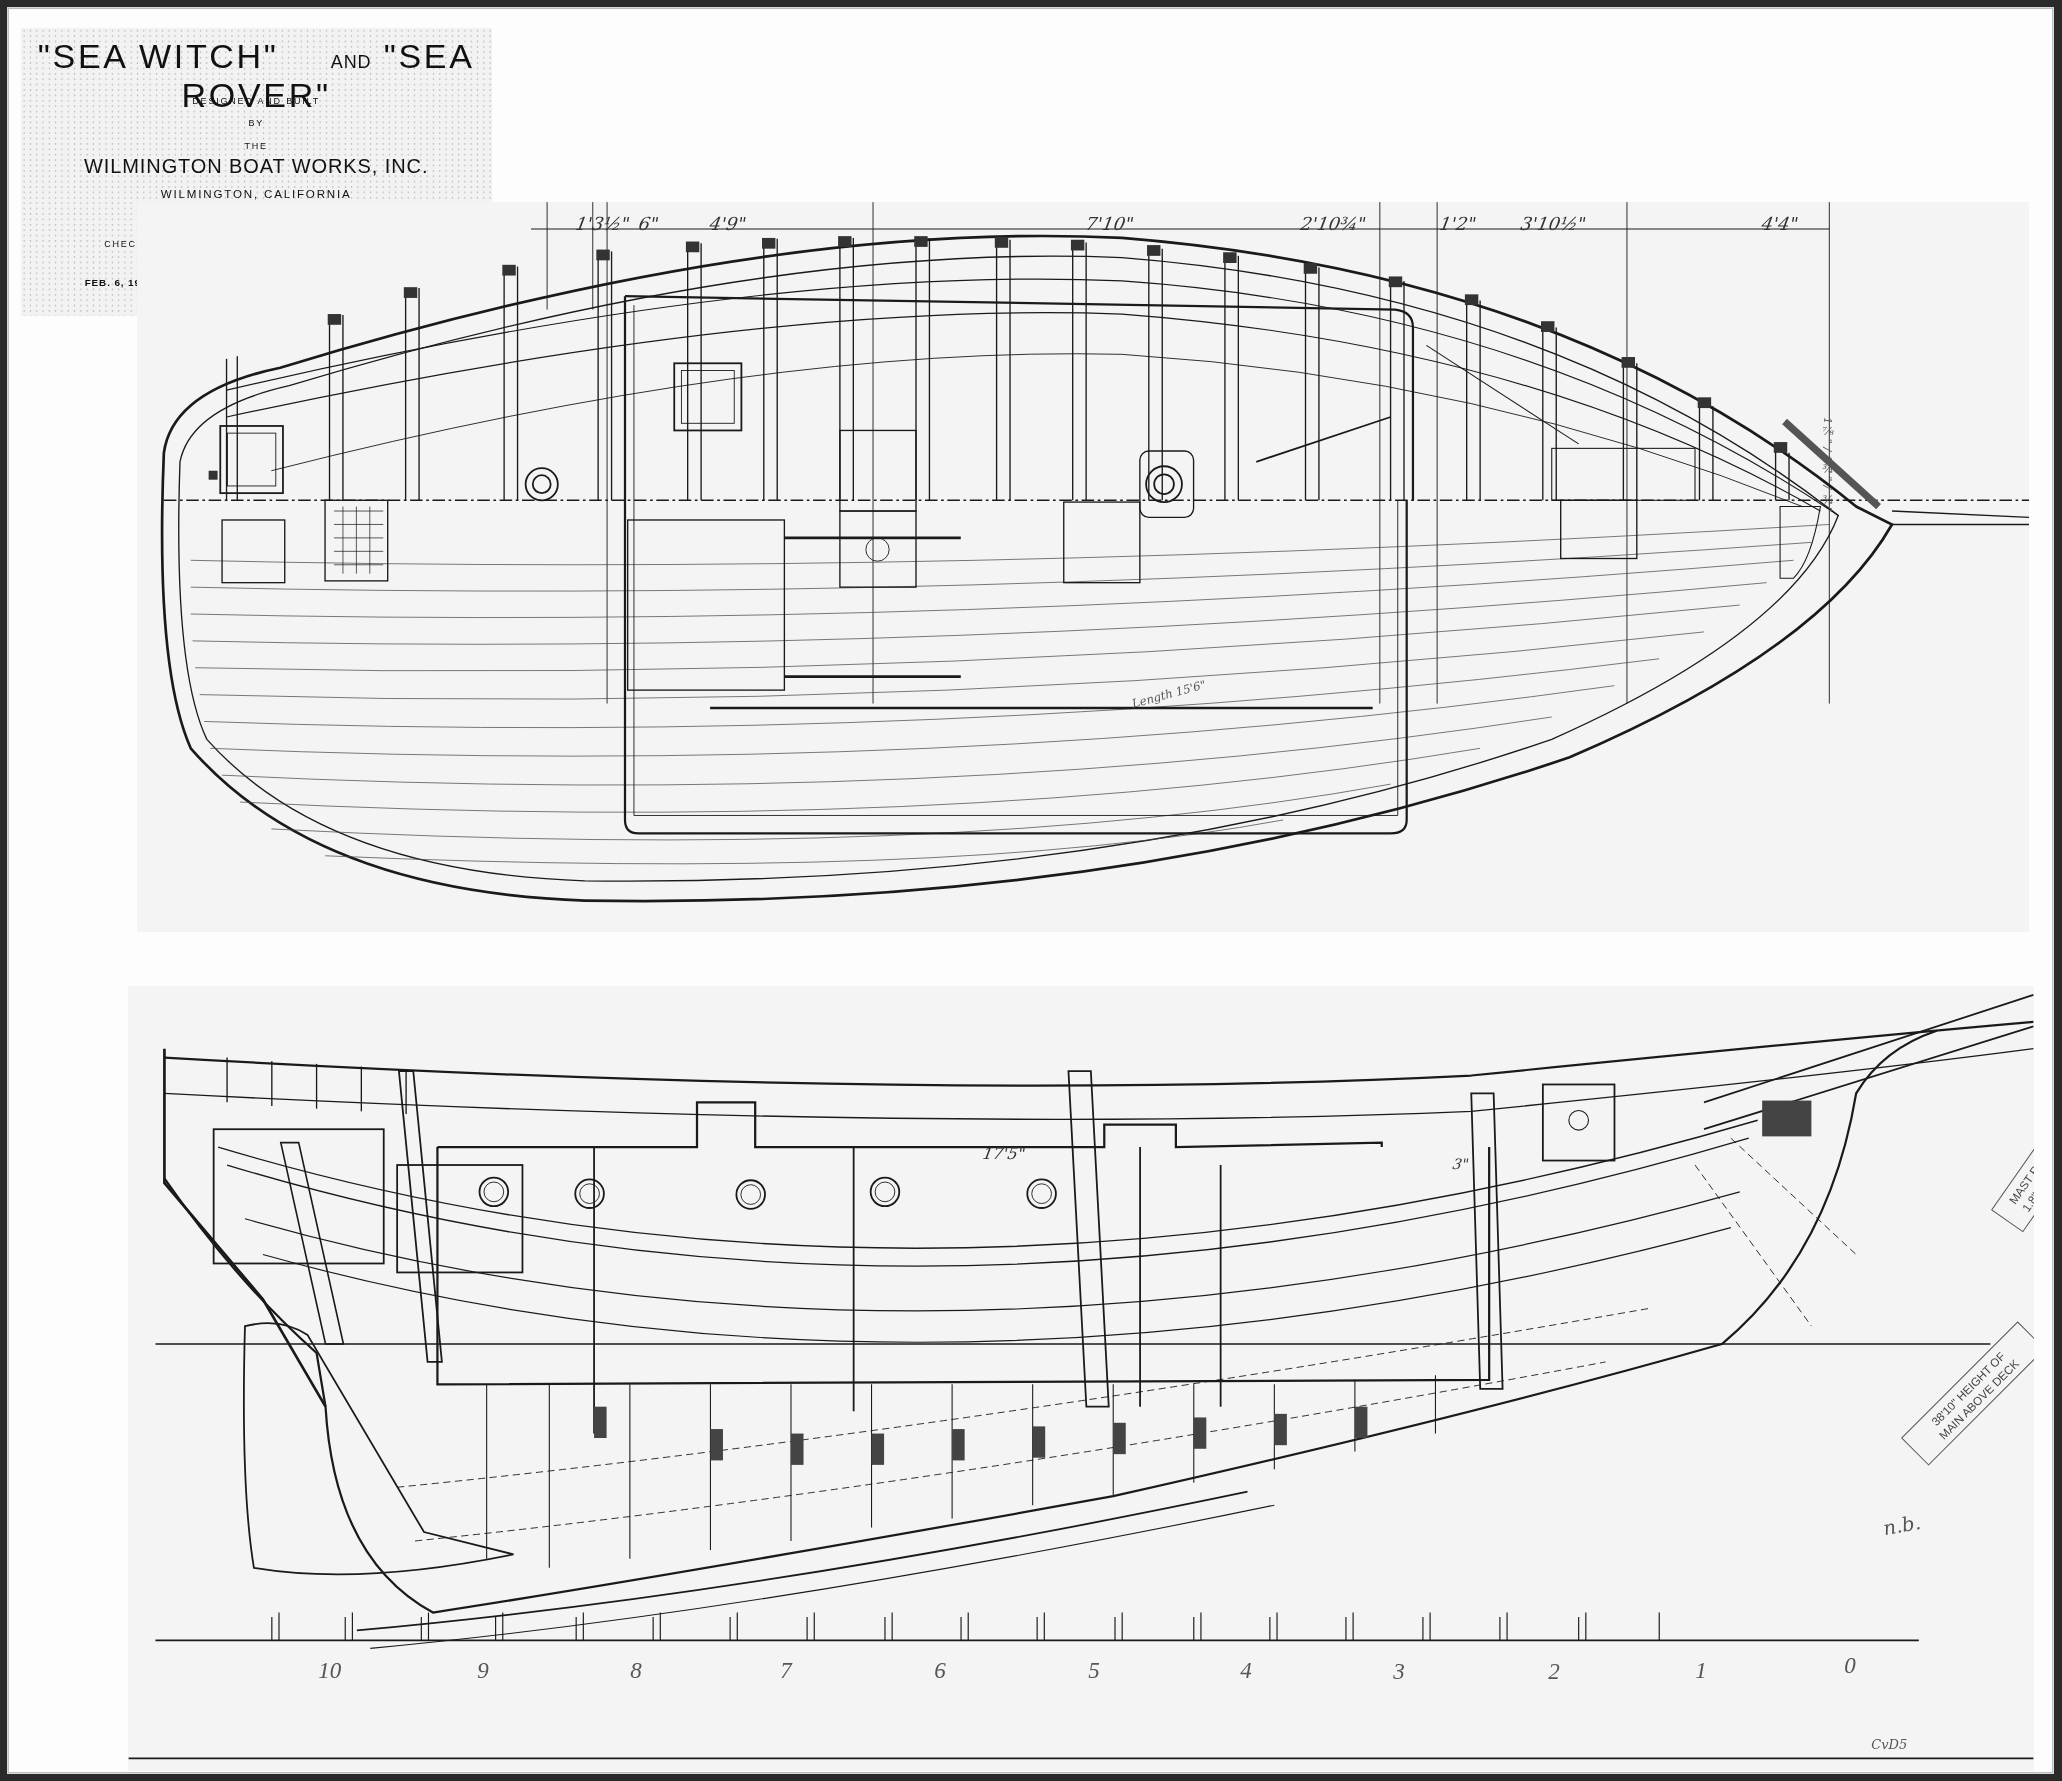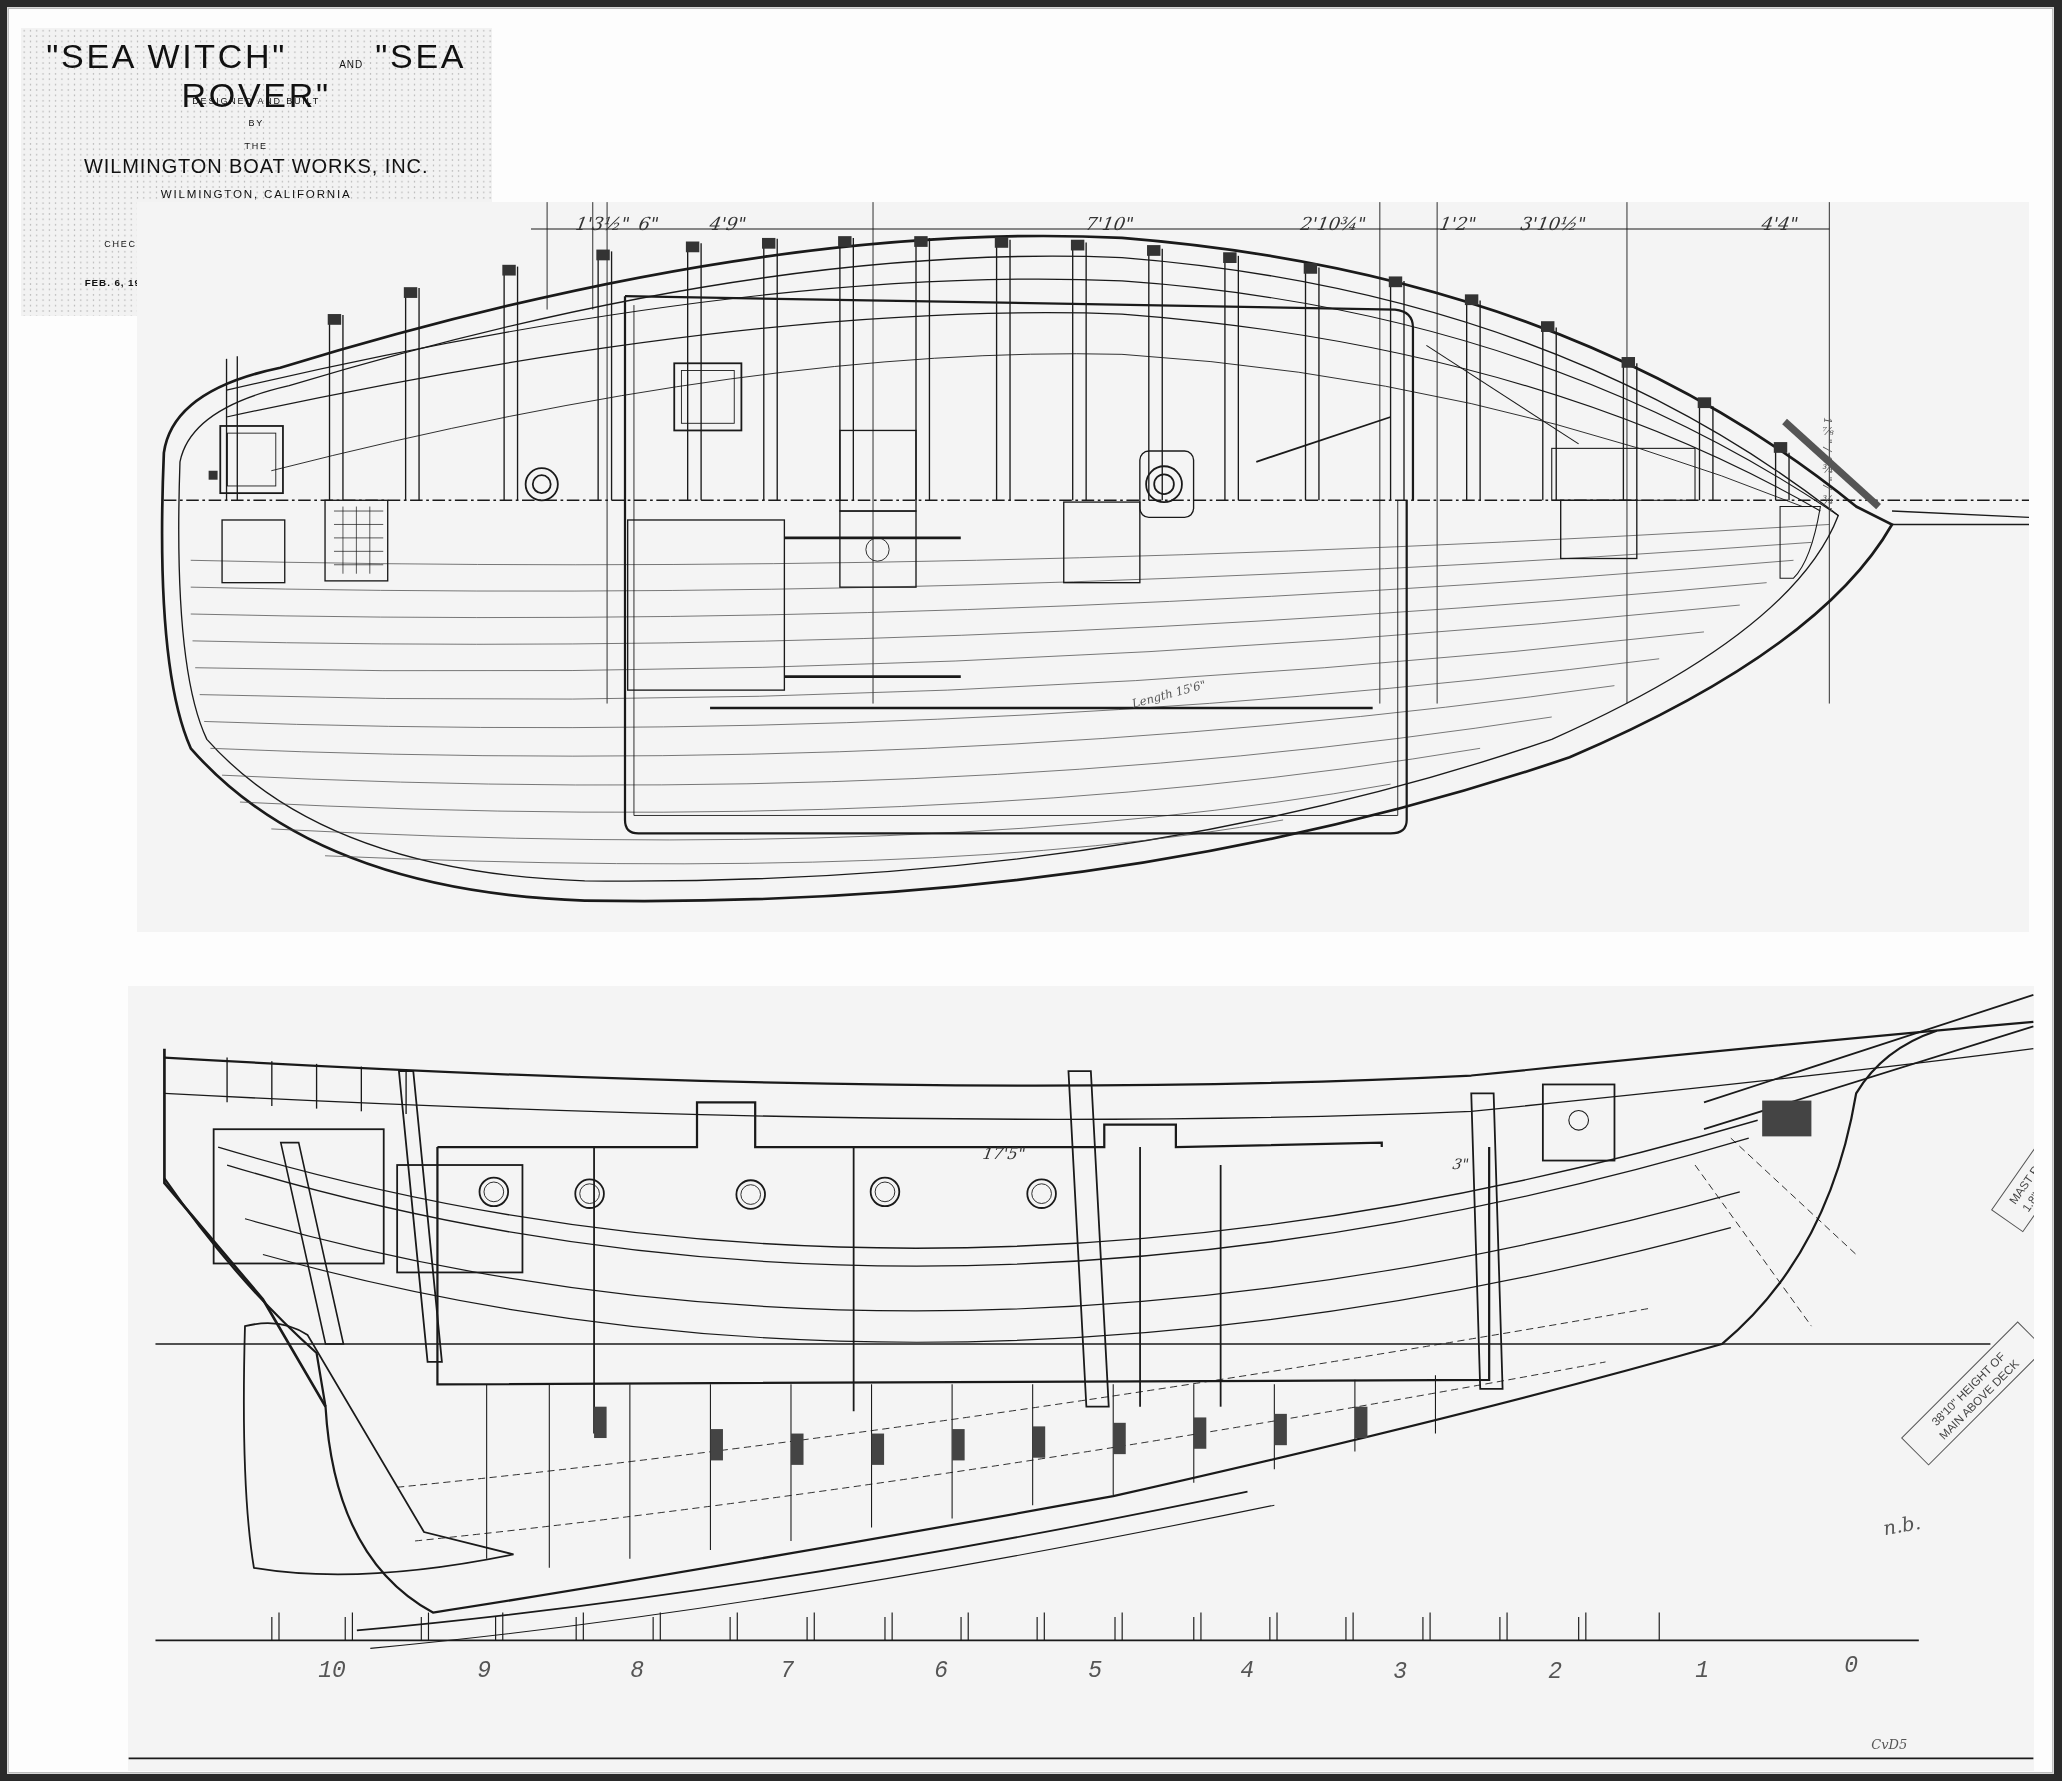--- a/index.html
+++ b/index.html
@@ -8,7 +8,7 @@
   .title-block{position:absolute;left:12.5px;top:19.7px;width:471px;height:288px;background:#f2f2f2;
     background-image:radial-gradient(#bdbdbd 0.7px,transparent 1.1px);background-size:6.3px 5.4px;color:#111;text-align:center;}
   .tb-title{position:absolute;left:0;right:0;top:9px;font-size:34px;letter-spacing:2.7px;font-weight:400;}
-  .tb-title .and{font-size:10px;letter-spacing:0.9px;margin-left:40px;}
+  .tb-title .and{font-size:18px;letter-spacing:0.9px;margin-left:40px;}
   .tb-line{position:absolute;left:0;right:0;font-weight:400;letter-spacing:1.8px;}
   .tb-company{font-size:20px;font-weight:400;letter-spacing:0.9px;}
   .tb-date{position:absolute;left:64px;top:249px;font-size:9.9px;font-weight:700;letter-spacing:0.9px;}

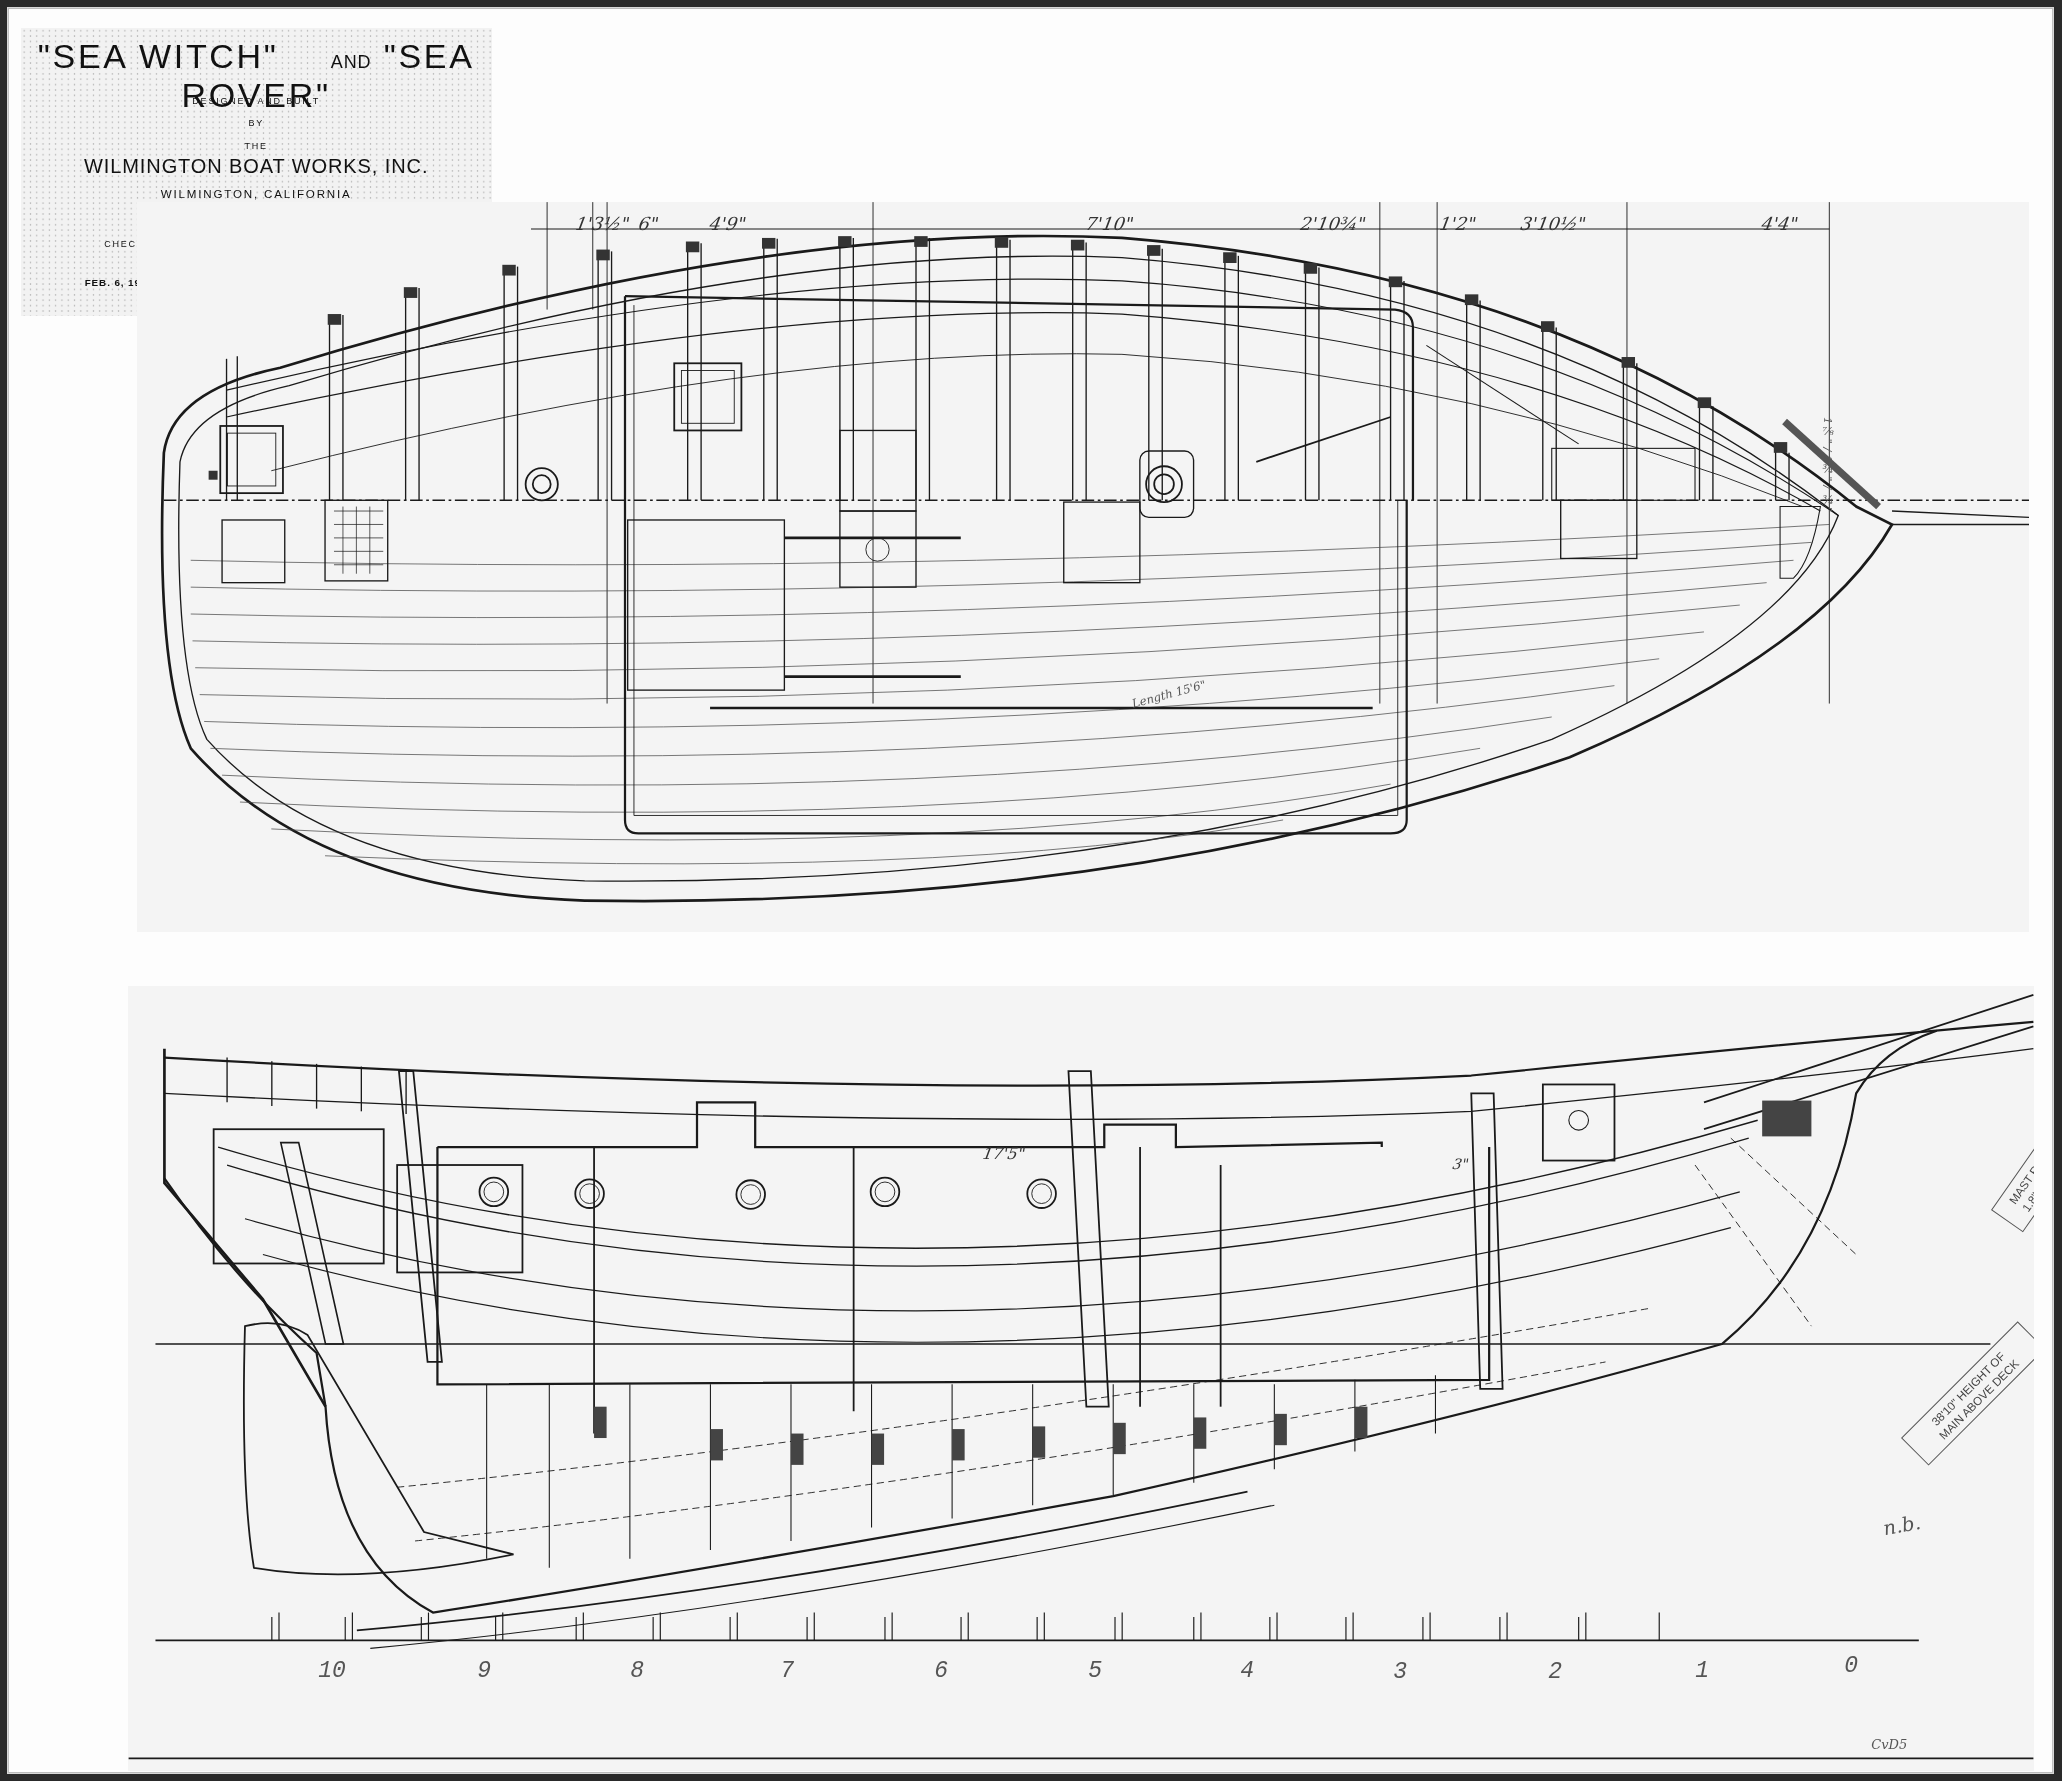--- a/index.html
+++ b/index.html
@@ -17,7 +17,7 @@
   .view{position:absolute;background:#f4f4f4;overflow:hidden;}
   .view svg{position:absolute;left:0;top:0;}
   .dim-label{position:absolute;font-family:"DejaVu Serif",serif;font-style:italic;font-size:18px;color:#333;transform:skewX(-10deg);}
-  .station-label{position:absolute;font-family:Liberation Mono, monospace;font-style:italic;font-size:23px;color:#555;}
+  .station-label{position:absolute;font-family:Liberation Serif, serif;font-style:italic;font-size:23px;color:#555;}
   .note-box{position:absolute;border:1.3px solid #555;font-family:"Liberation Sans",sans-serif;font-size:11.6px;color:#444;text-align:center;line-height:15px;padding:3.6px 5.4px;background:#f4f4f4;}
   .handnote{position:absolute;font-family:"DejaVu Serif",serif;font-style:italic;color:#555;}
 </style>

